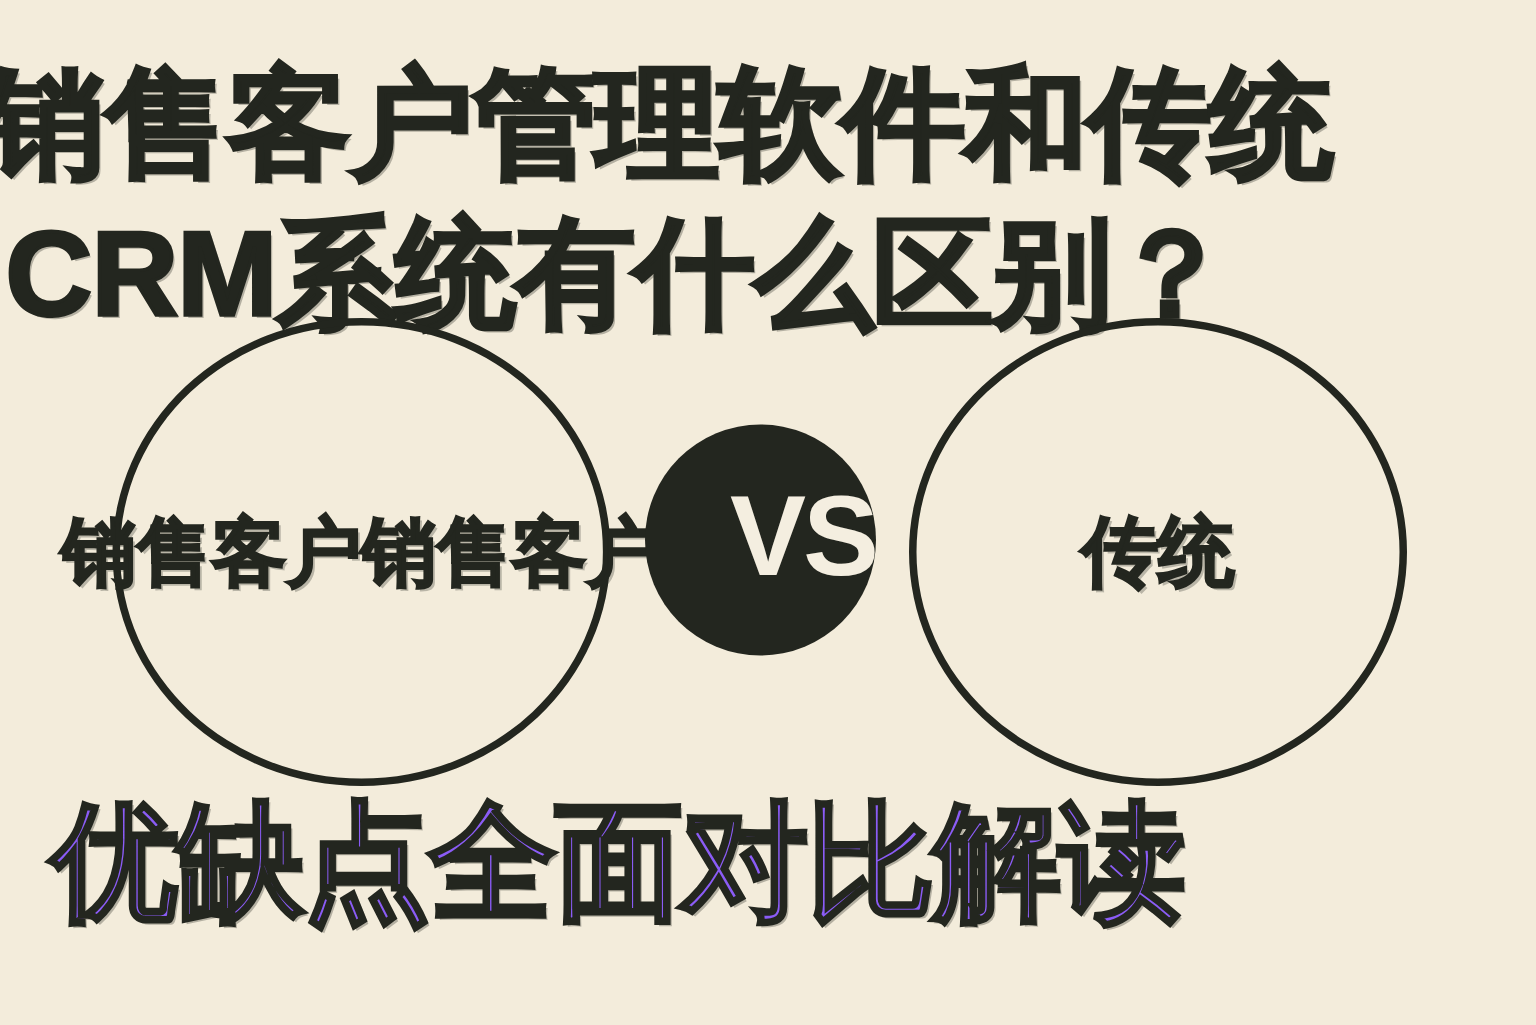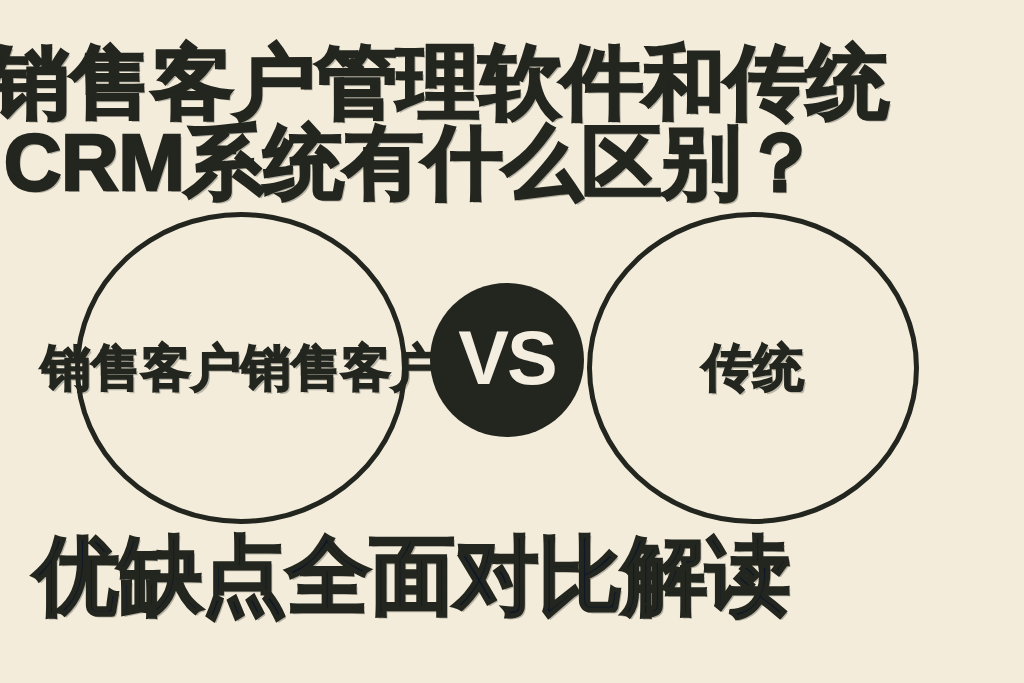--- a/index.html
+++ b/index.html
@@ -46,7 +46,7 @@
   }
   .headline .line-2 {
     font-size: 80px;
-    margin-top: 0;
+    margin-top: 20px;
     transform: scaleX(1.0);
   }
 

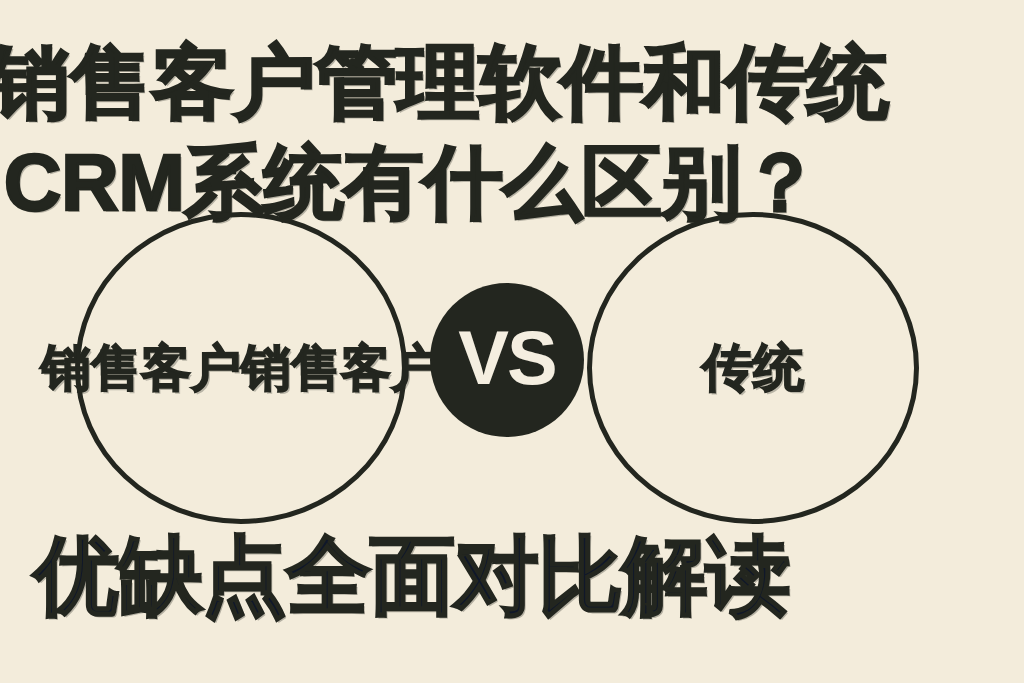--- a/index.html
+++ b/index.html
@@ -98,7 +98,7 @@
     background: #23261f;
     display: flex;
     align-items: center;
-    justify-content: center;
+    justify-content: flex-end;
   }
   .vs-badge .vs-text {
     color: #f4eee0;

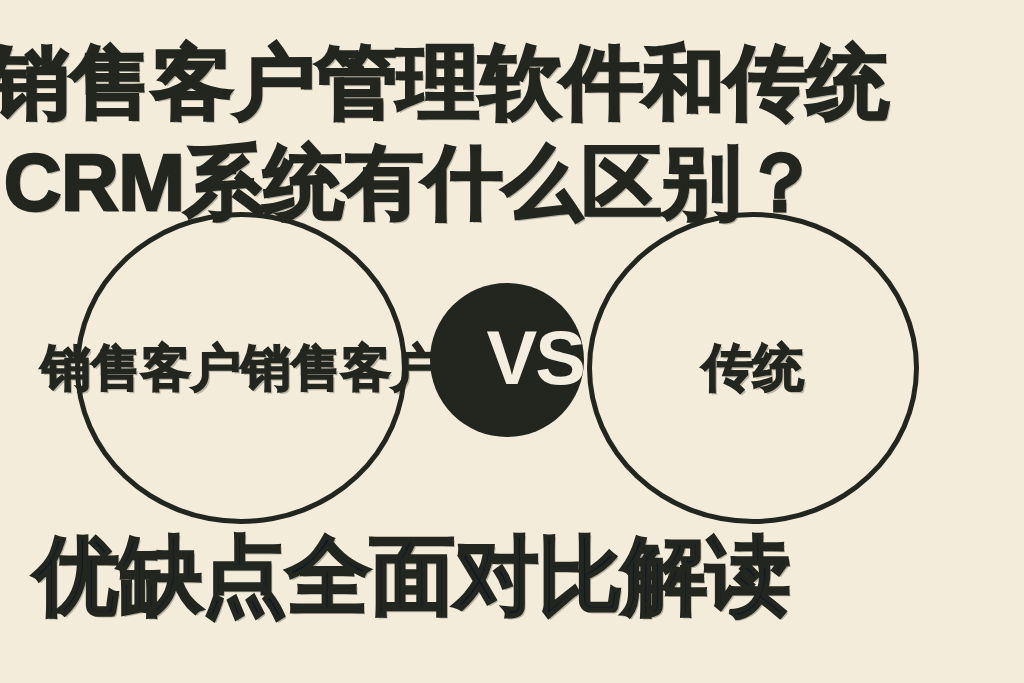--- a/index.html
+++ b/index.html
@@ -73,7 +73,7 @@
     justify-content: center;
   }
   .bubble-left  { left: 75px; }
-  .bubble-right { left: 587px; }
+  .bubble-right { left: 606px; }
 
   .bubble-line {
     display: block;

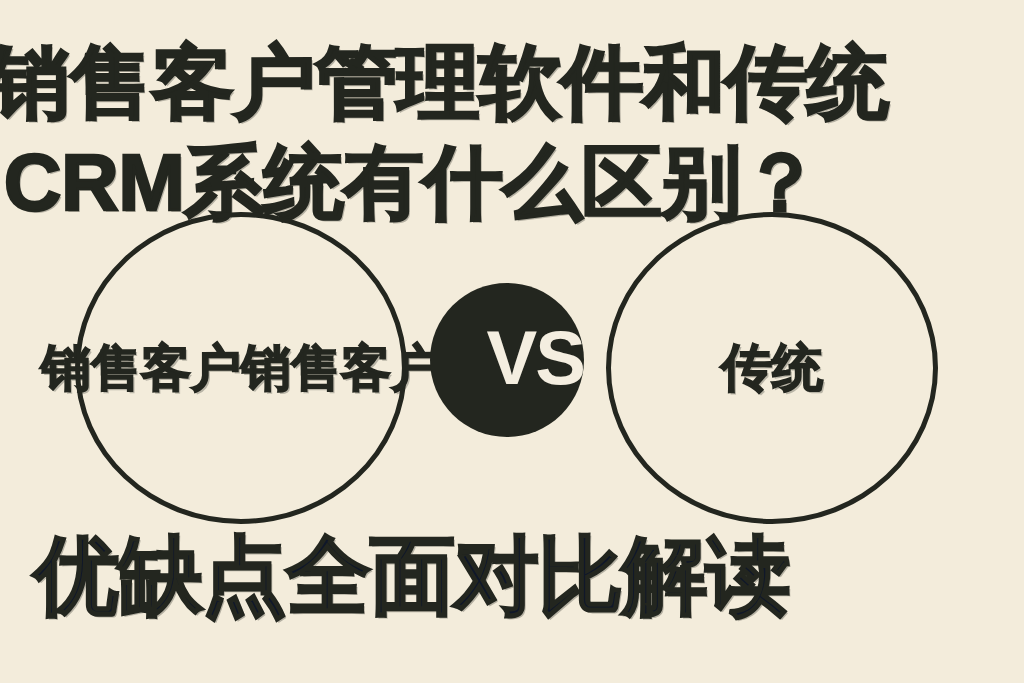--- a/index.html
+++ b/index.html
@@ -116,7 +116,7 @@
     top: 533px;
     width: 824px;
     text-align: center;
-    color: #0f172a;
+    color: #8b5cf6;
     font-weight: 900;
     font-size: 85px;
     line-height: 1;

